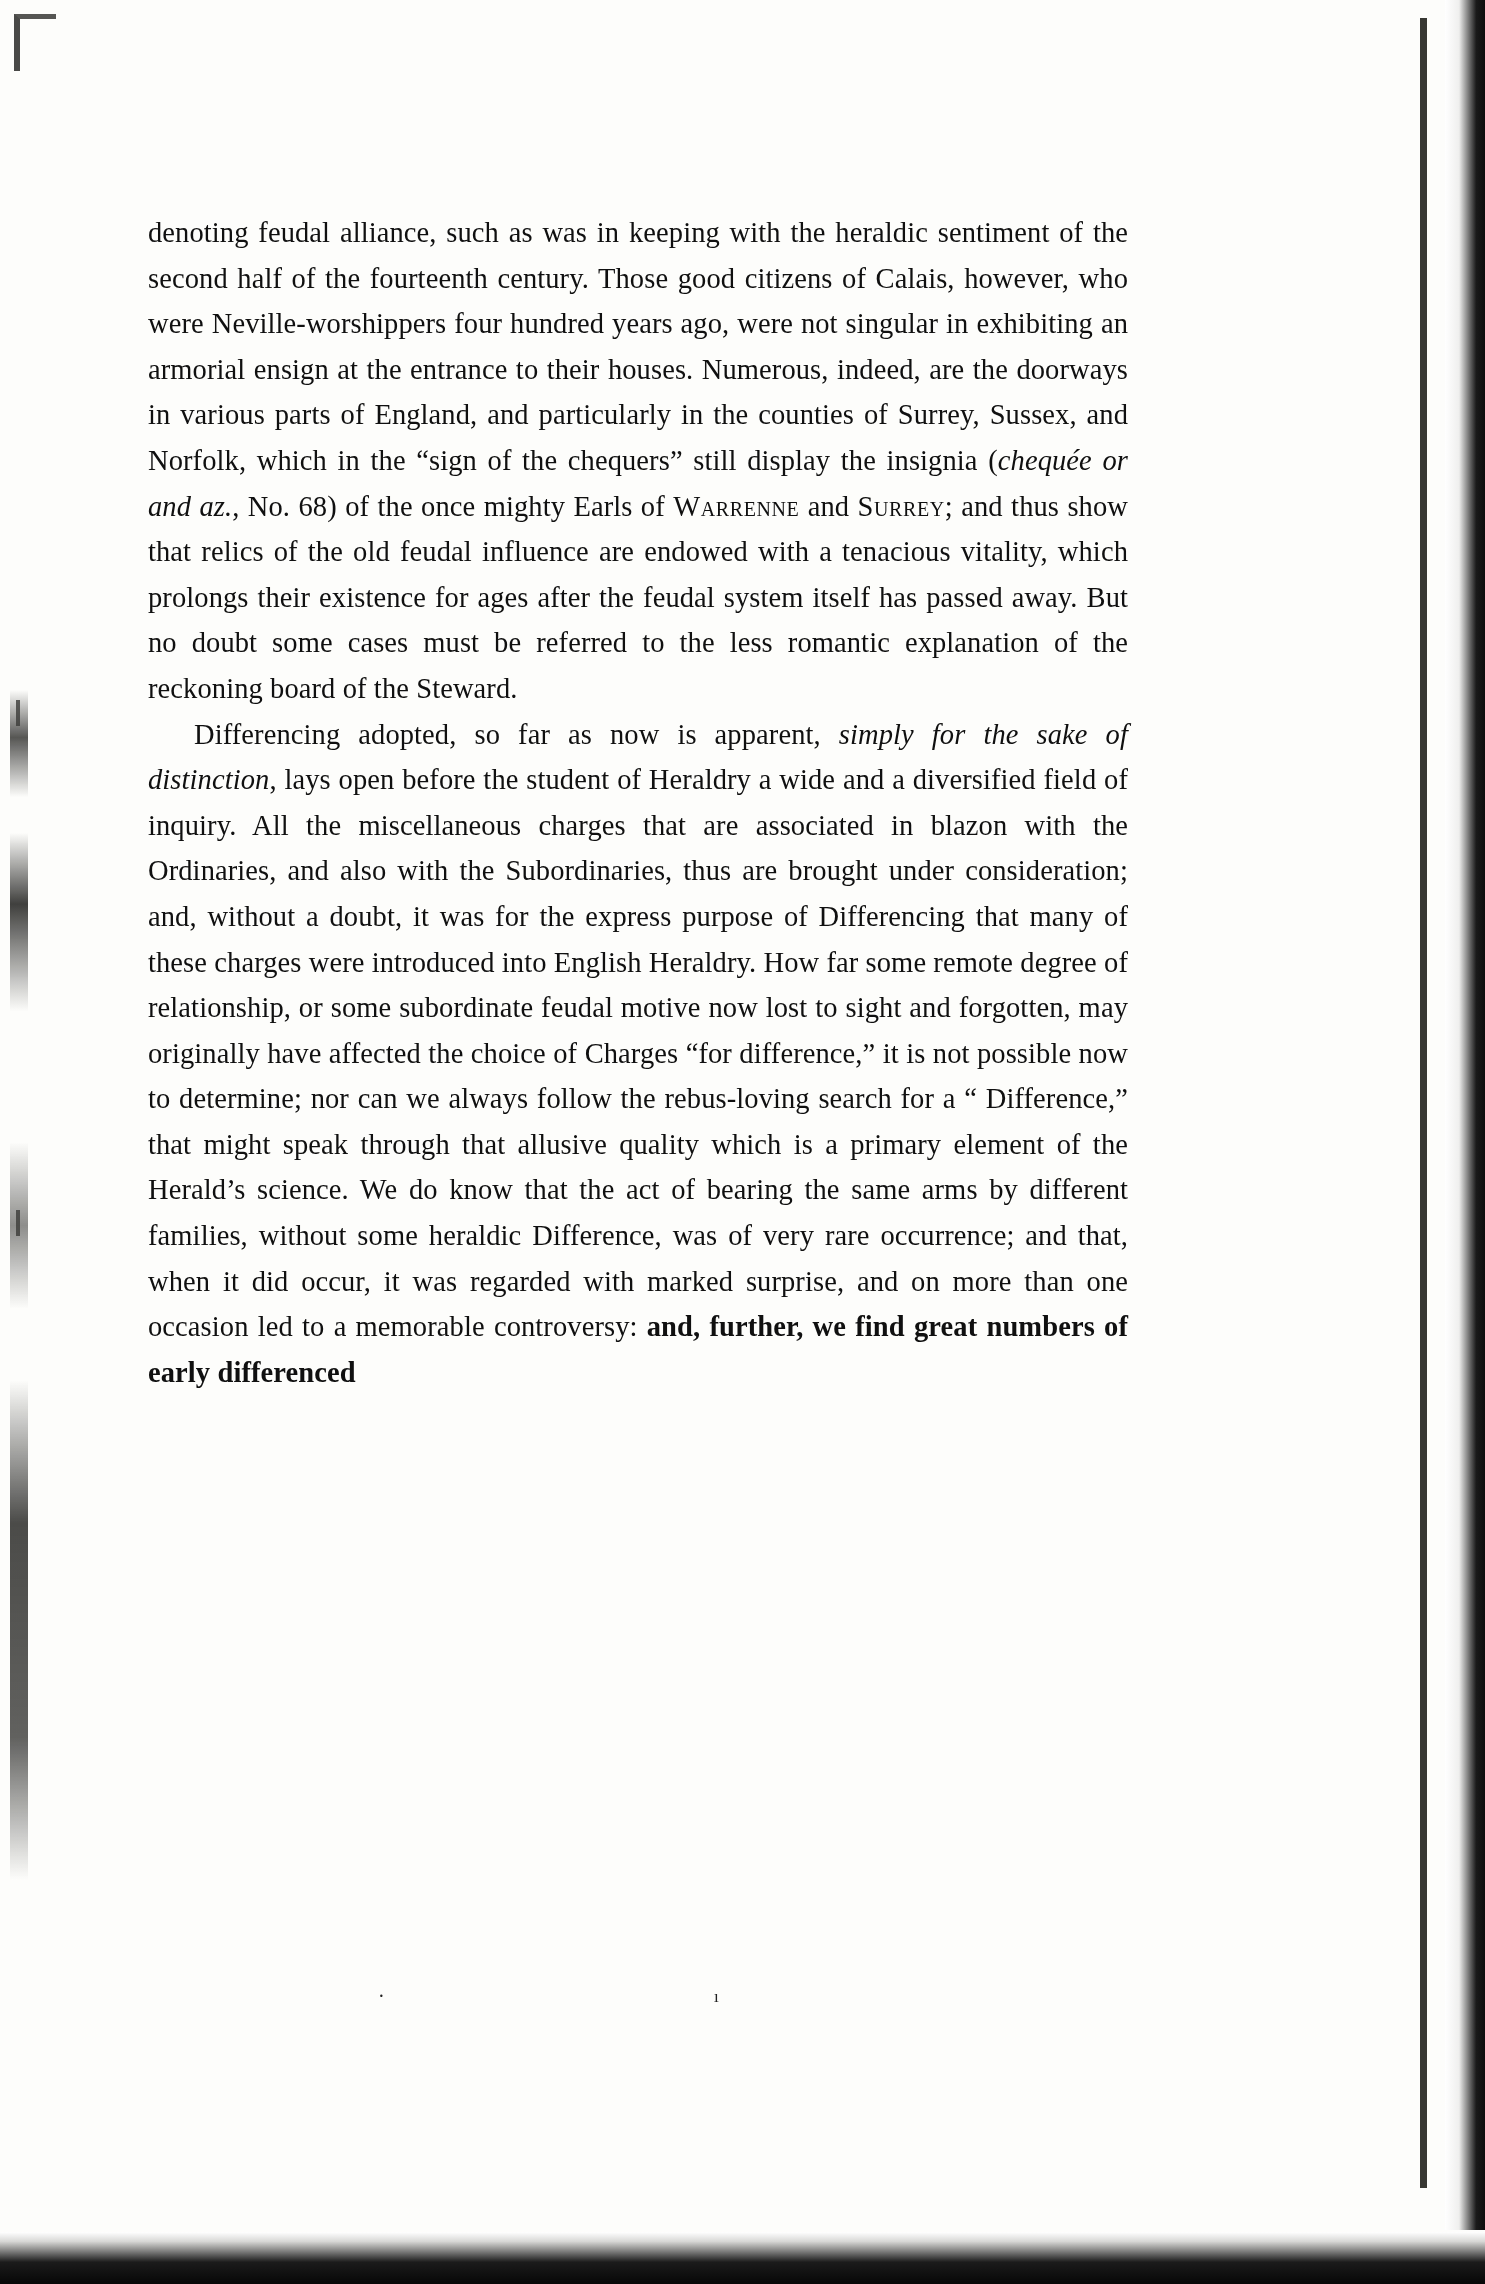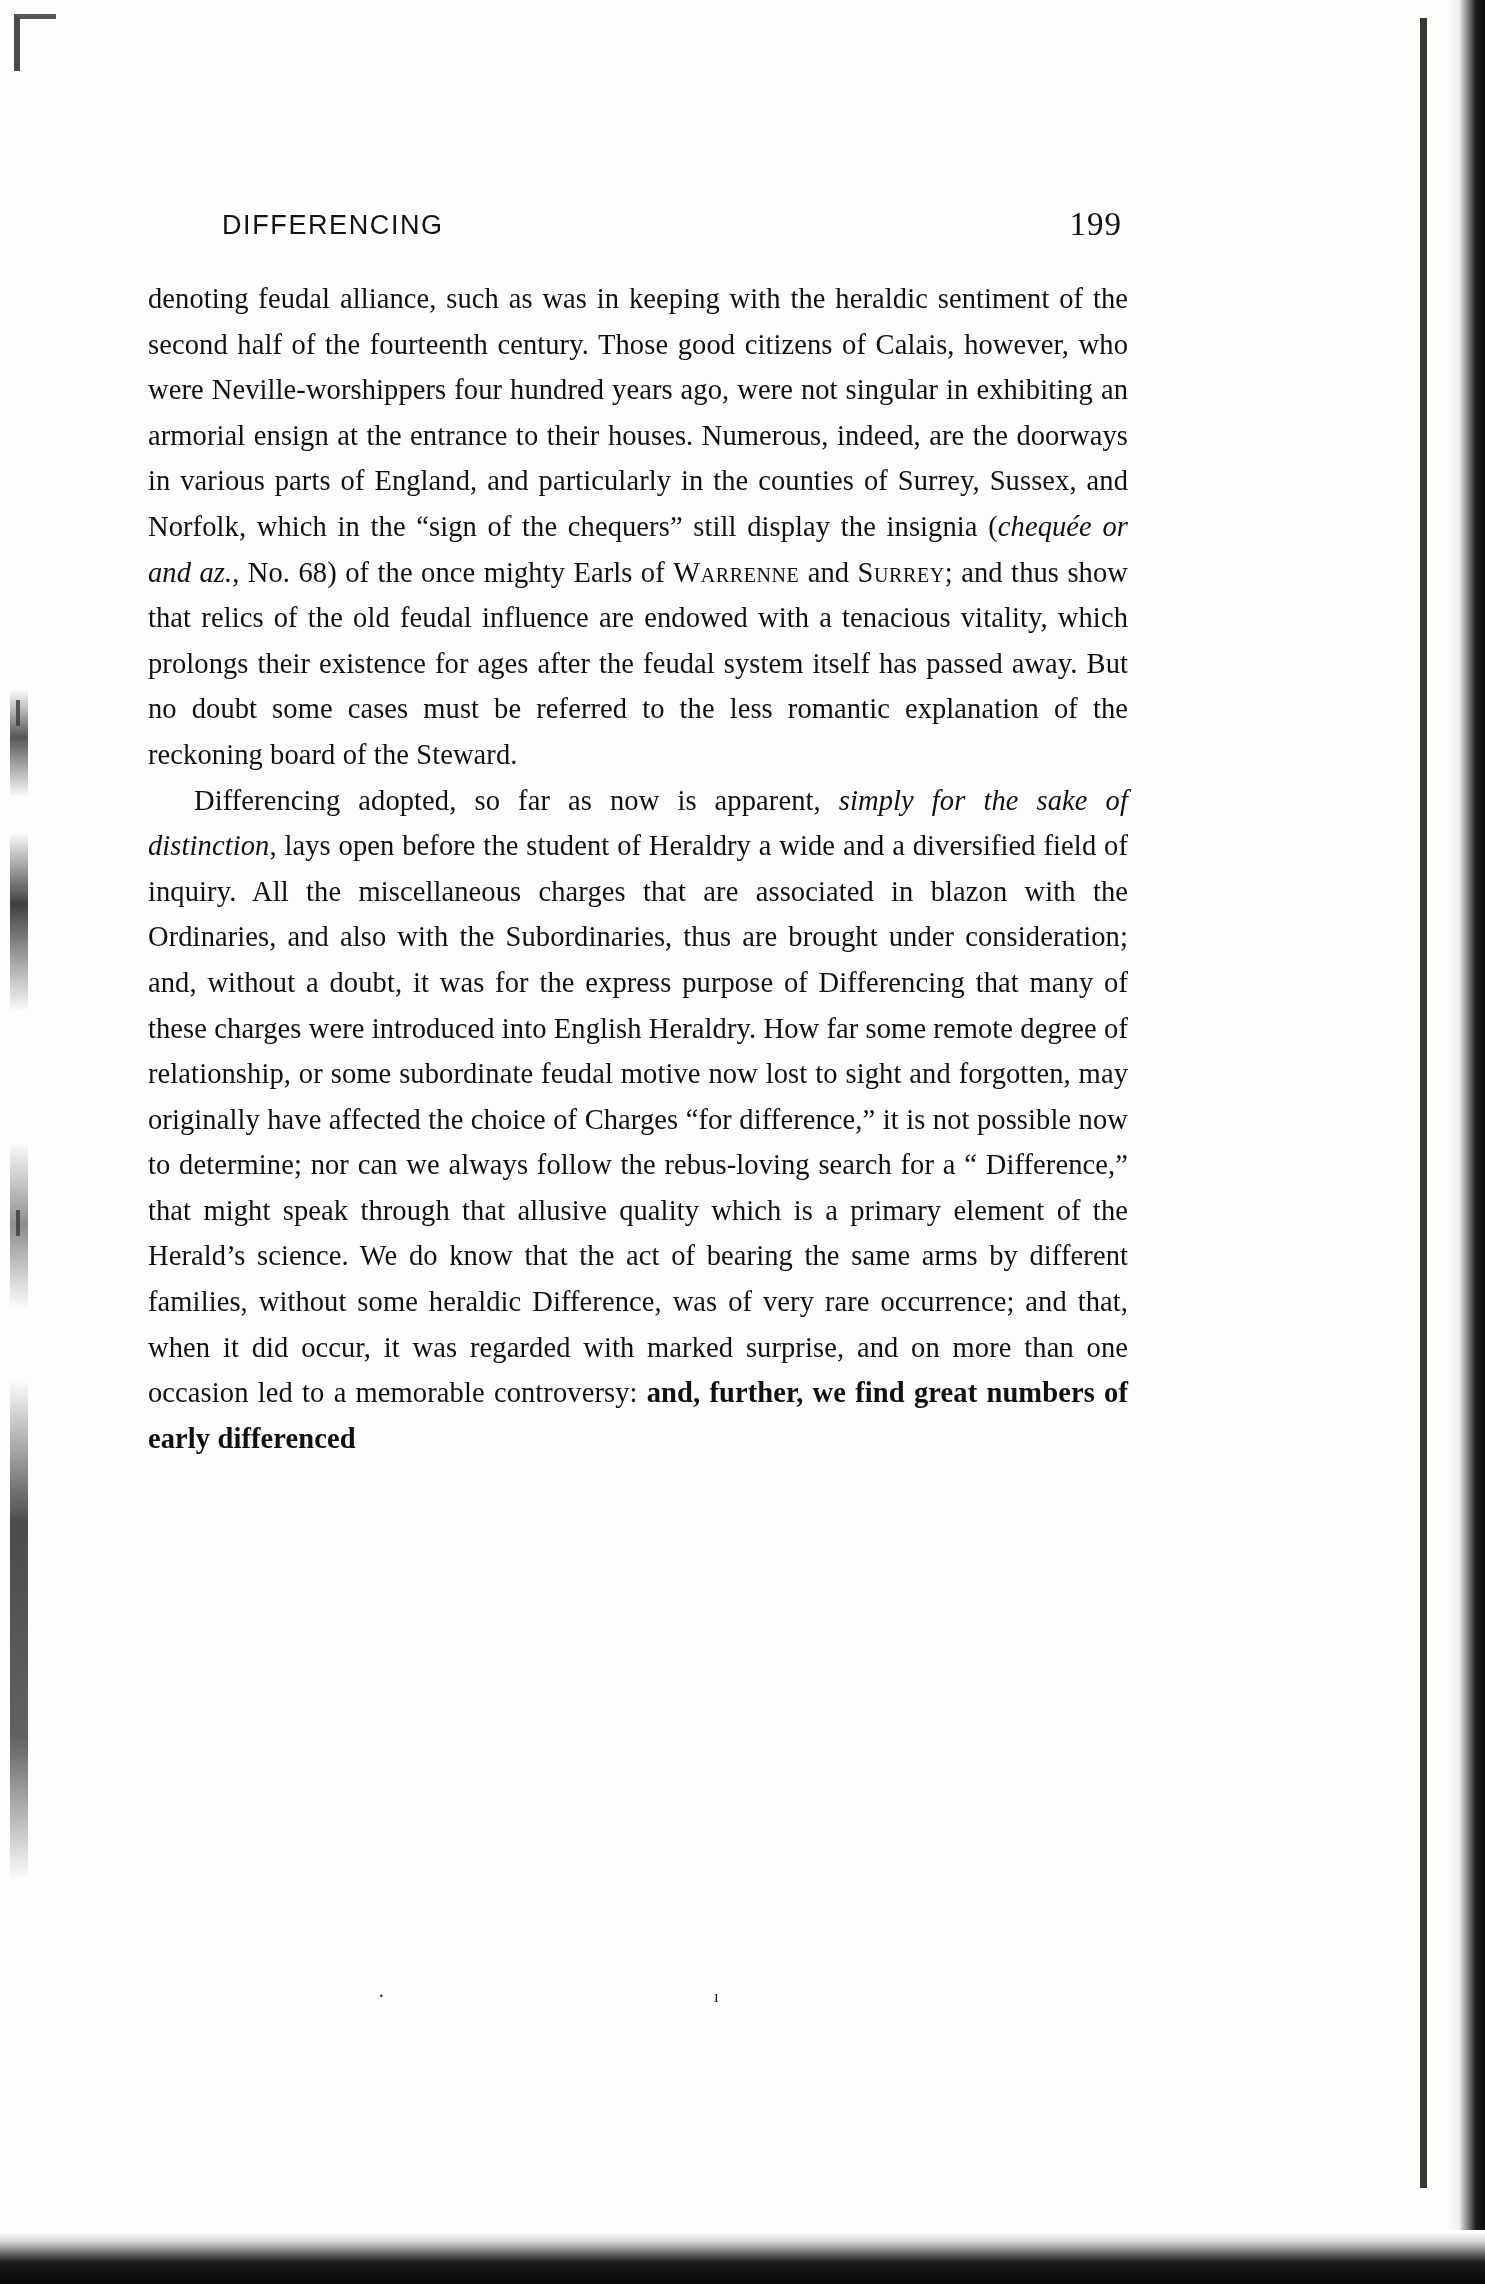--- a/index.html
+++ b/index.html
@@ -177,10 +177,6 @@
 
 <div class="content">
 
-  <div class="running-head">
-    <div class="head-title">DIFFERENCING</div>
-    <div class="head-folio">199</div>
-  </div>
 
   <p class="body-par">
     <span>denoting feudal alliance, such as was in keeping with the heraldic sentiment of the second half of the fourteenth century.  Those good citizens of Calais, however, who were Neville-worshippers four hundred years ago, were not singular in exhibiting an armorial ensign at the entrance to their houses.  Numerous, indeed, are the doorways in various parts of England, and particularly in the counties of Surrey, Sussex, and Norfolk, which in the “sign of the chequers” still display the insignia (</span><span class="it">chequée or and az.</span><span>, No. 68) of the once mighty Earls of </span><span class="sc">Warrenne</span><span> and </span><span class="sc">Surrey</span><span>; and thus show that relics of the old feudal influence are endowed with a tenacious vitality, which prolongs their existence for ages after the feudal system itself has passed away.  But no doubt some cases must be referred to the less romantic explanation of the reckoning board of the Steward.</span>

